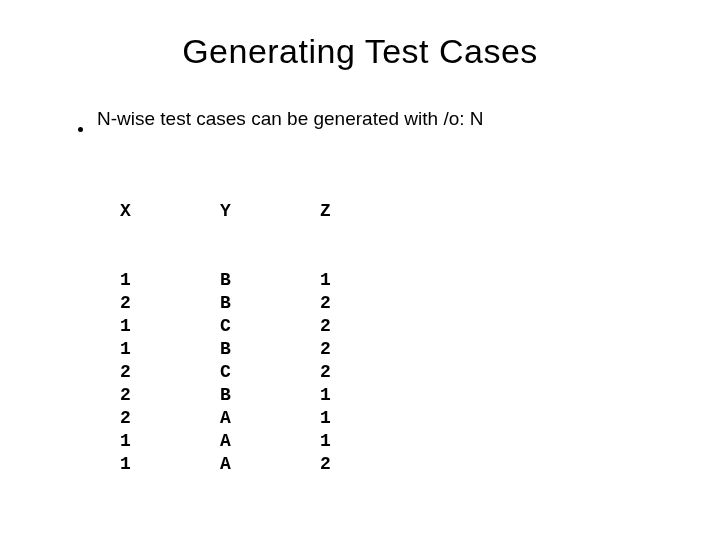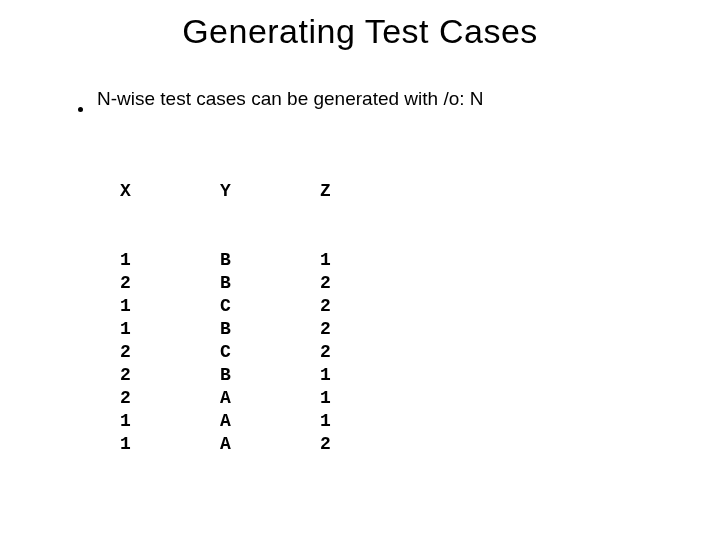--- a/index.html
+++ b/index.html
@@ -15,7 +15,7 @@
     width: 720px;
     height: 540px;
     box-sizing: border-box;
-    padding: 12px 60px 0 60px;
+    padding: 32px 60px 0 60px;
   }
   .title {
     text-align: center;

